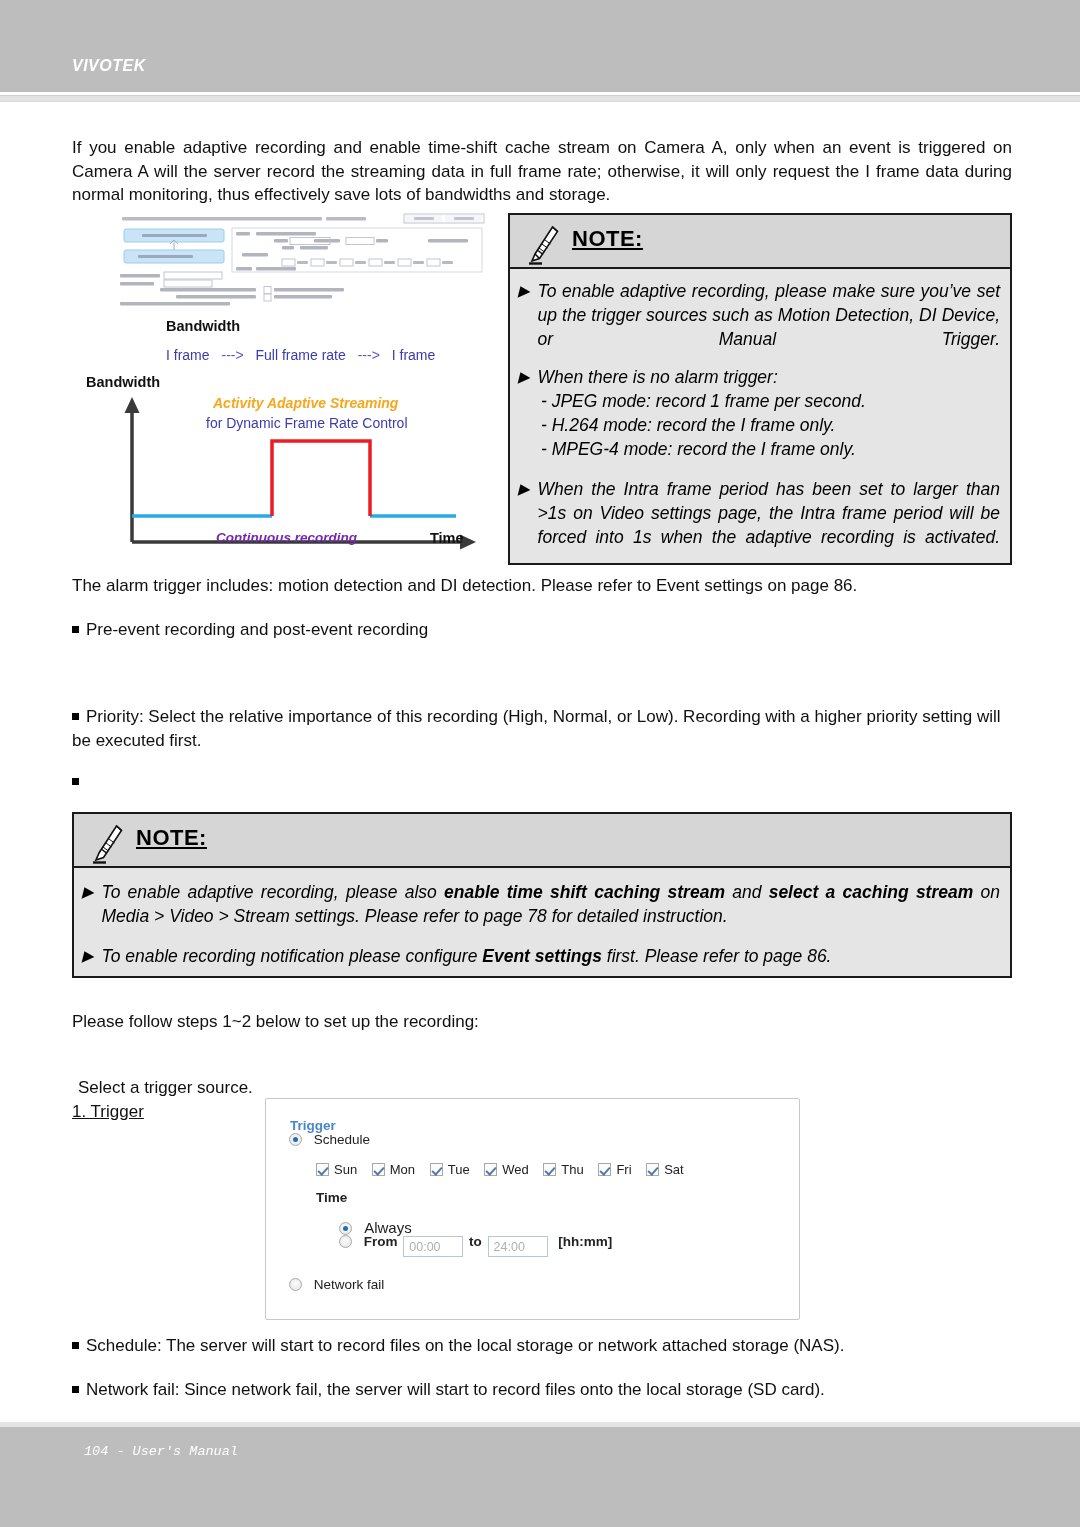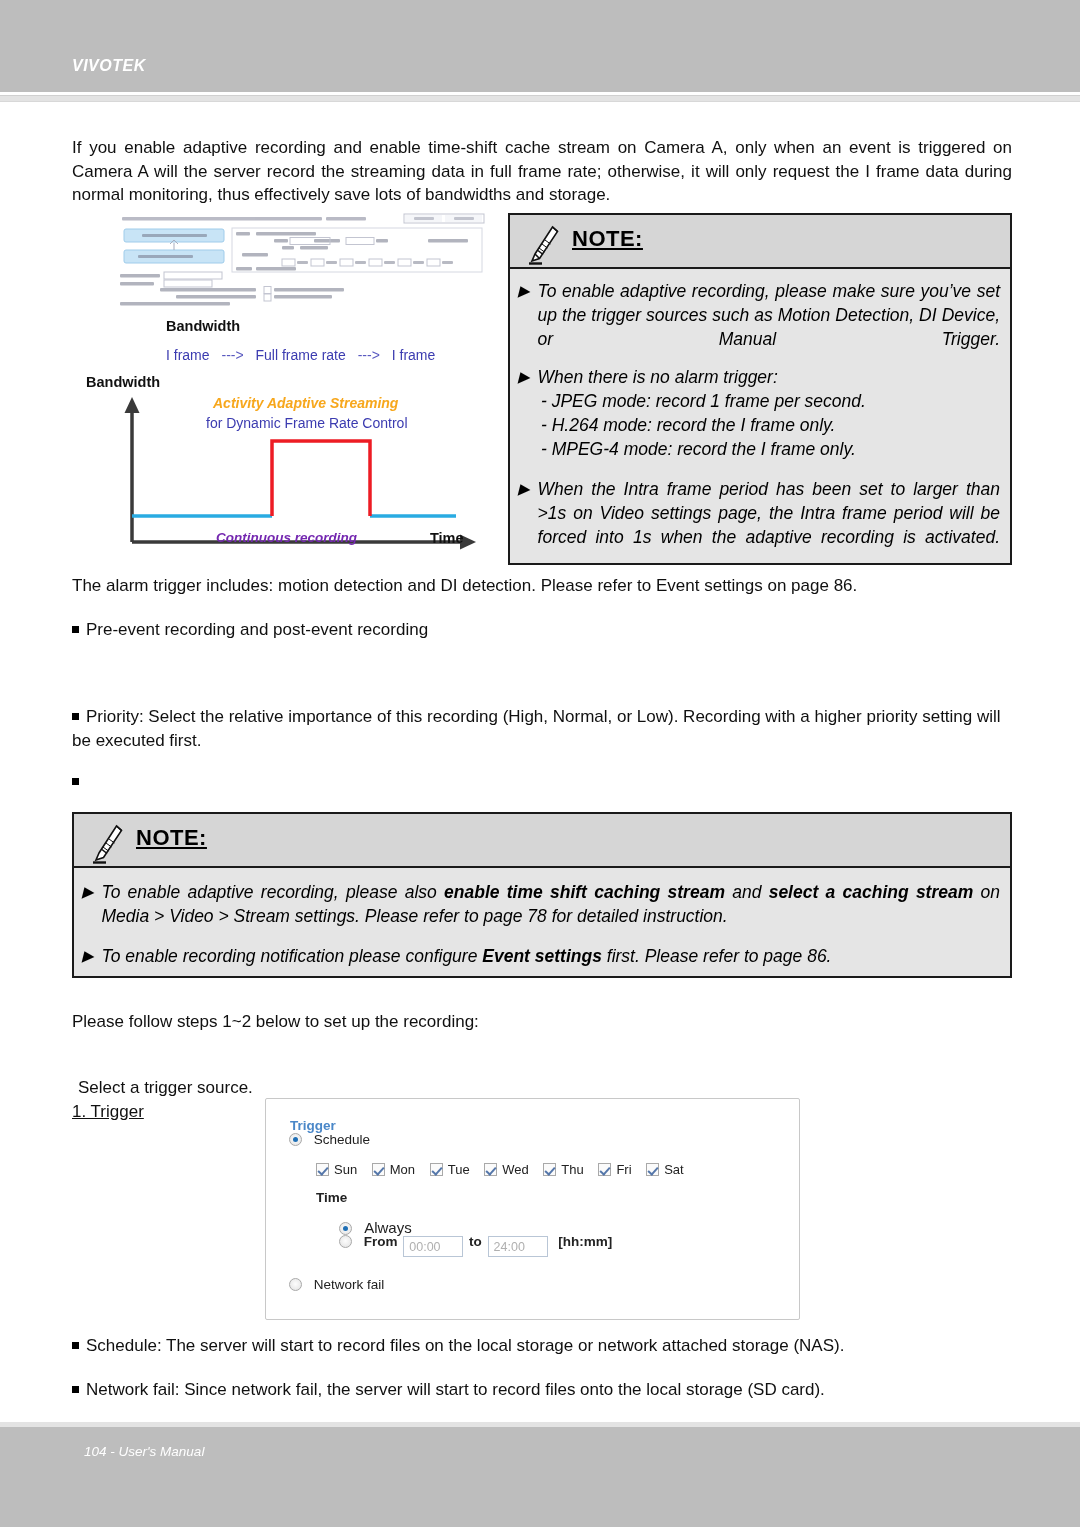--- a/index.html
+++ b/index.html
@@ -60,6 +60,7 @@
     font-size: 13.5px;
     font-style: italic;
     color: #ffffff;
+    font-family: Liberation Mono, monospace;
   }
 
   

